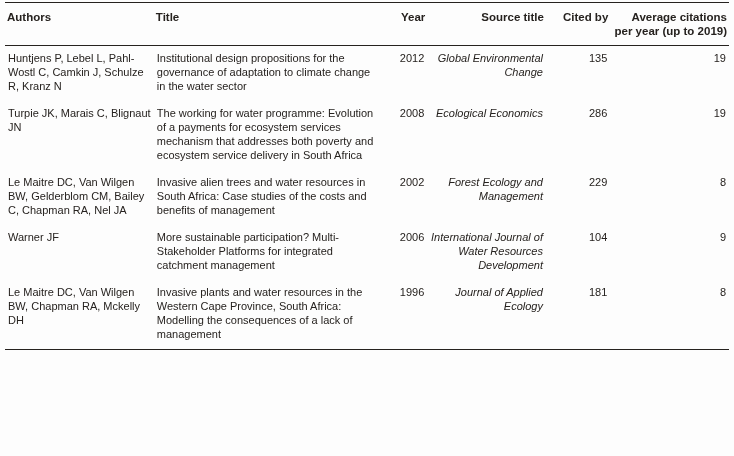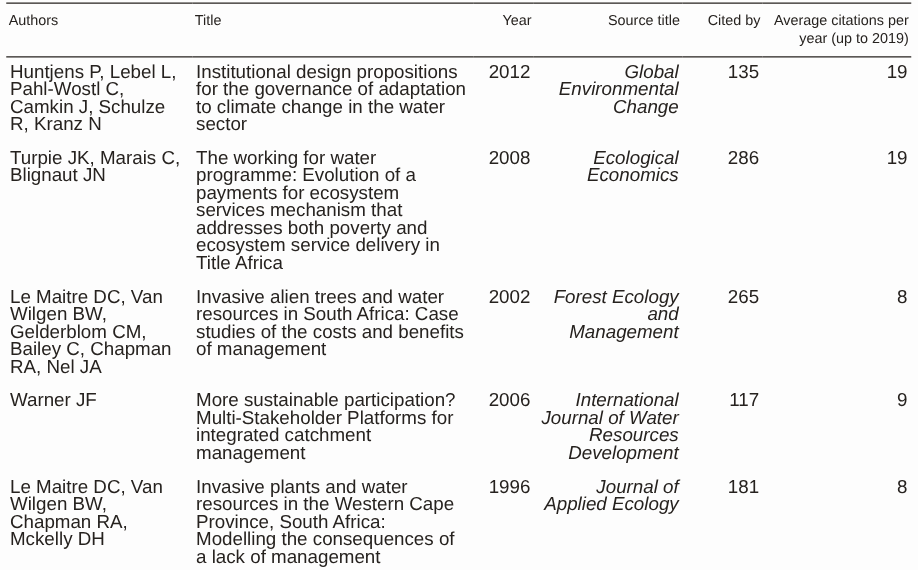--- a/index.html
+++ b/index.html
@@ -39,7 +39,7 @@
     border-bottom: 1.6px solid #26221f;
     font-size: 11.5px;
     line-height: 14px;
-    font-weight: normal;
+    font-weight: bold;
     padding: 7px 2px 7px 2px;
     vertical-align: top;
     text-align: left;

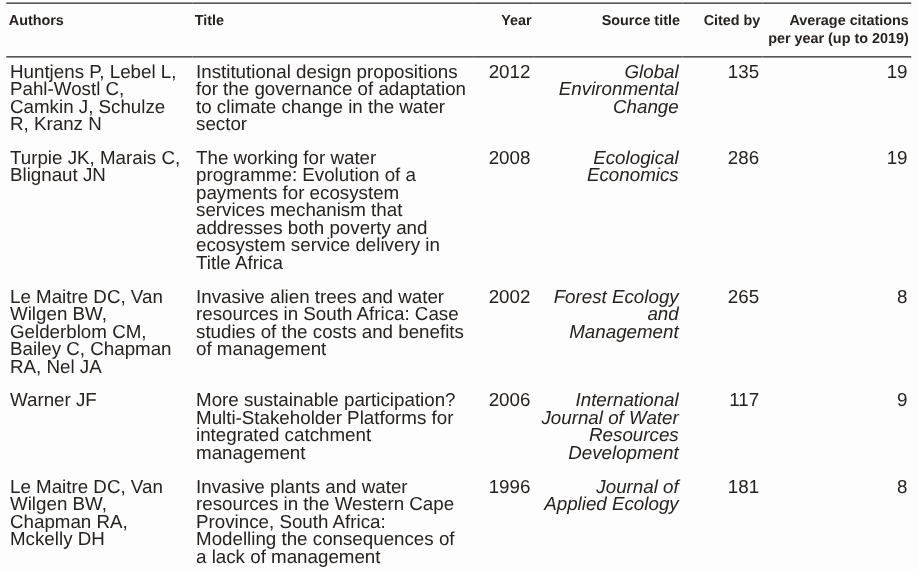--- a/index.html
+++ b/index.html
@@ -49,7 +49,7 @@
     text-align: right;
   }
   tbody td {
-    font-size: 15px;
+    font-size: 11px;
     line-height: 14px;
     vertical-align: top;
     padding: 5px 3px 8px 3px;

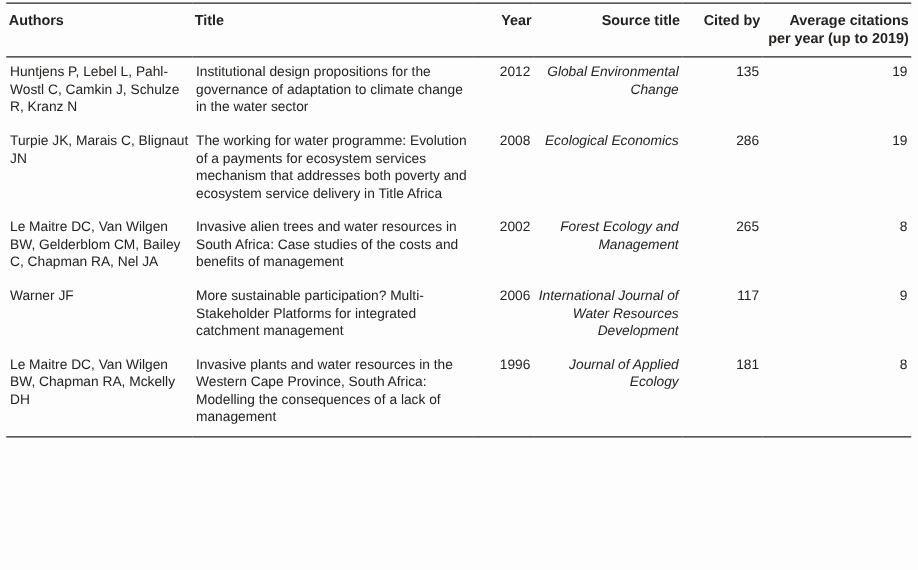--- a/index.html
+++ b/index.html
@@ -100,7 +100,7 @@
       </tr>
       <tr>
         <td class="authors">Turpie JK, Marais C, Blignaut JN</td>
-        <td>The working for water programme: Evolution of a payments for ecosystem services mechanism that addresses both poverty and ecosystem service delivery in Title Africa</td>
+        <td>The working for water programme: Evolution of a payments for ecosystem services mechanism that addresses both poverty and ecosystem service delivery in South Africa</td>
         <td class="c">2008</td>
         <td class="c source">Ecological Economics</td>
         <td class="c">286</td>

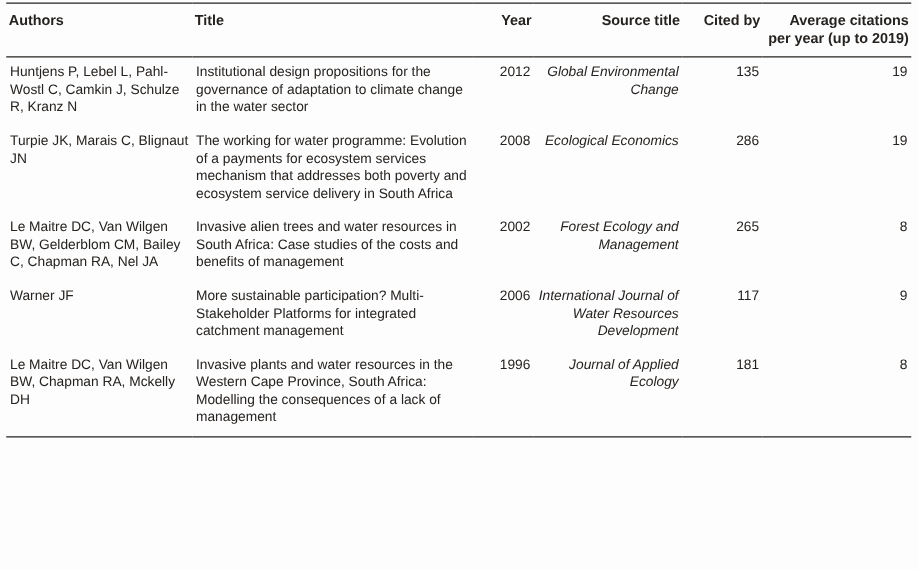--- a/index.html
+++ b/index.html
@@ -111,7 +111,7 @@
         <td>Invasive alien trees and water resources in South Africa: Case studies of the costs and benefits of management</td>
         <td class="c">2002</td>
         <td class="c source">Forest Ecology and Management</td>
-        <td class="c">265</td>
+        <td class="c">229</td>
         <td class="c">8</td>
       </tr>
       <tr>

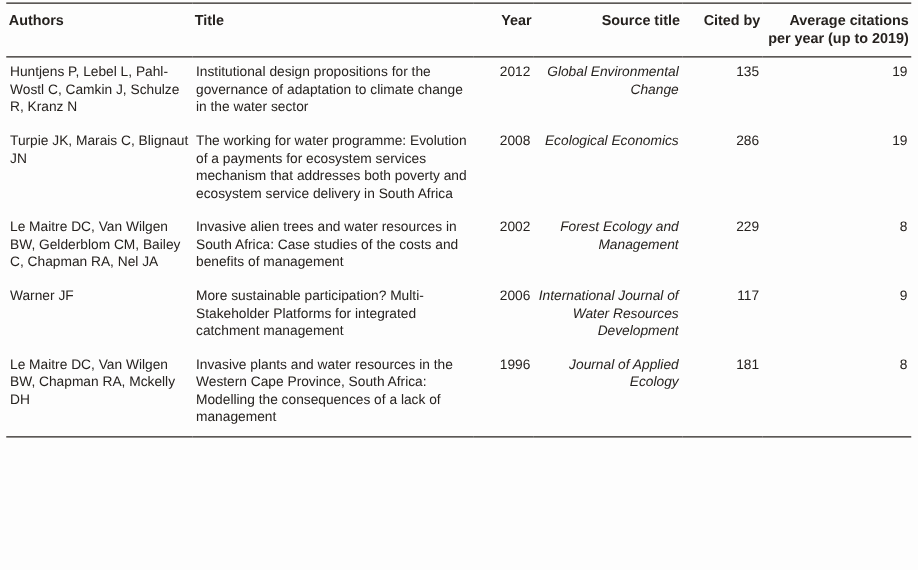--- a/index.html
+++ b/index.html
@@ -119,7 +119,7 @@
         <td>More sustainable participation? Multi-Stakeholder Platforms for integrated catchment management</td>
         <td class="c">2006</td>
         <td class="c source">International Journal of Water Resources Development</td>
-        <td class="c">117</td>
+        <td class="c">104</td>
         <td class="c">9</td>
       </tr>
       <tr>

